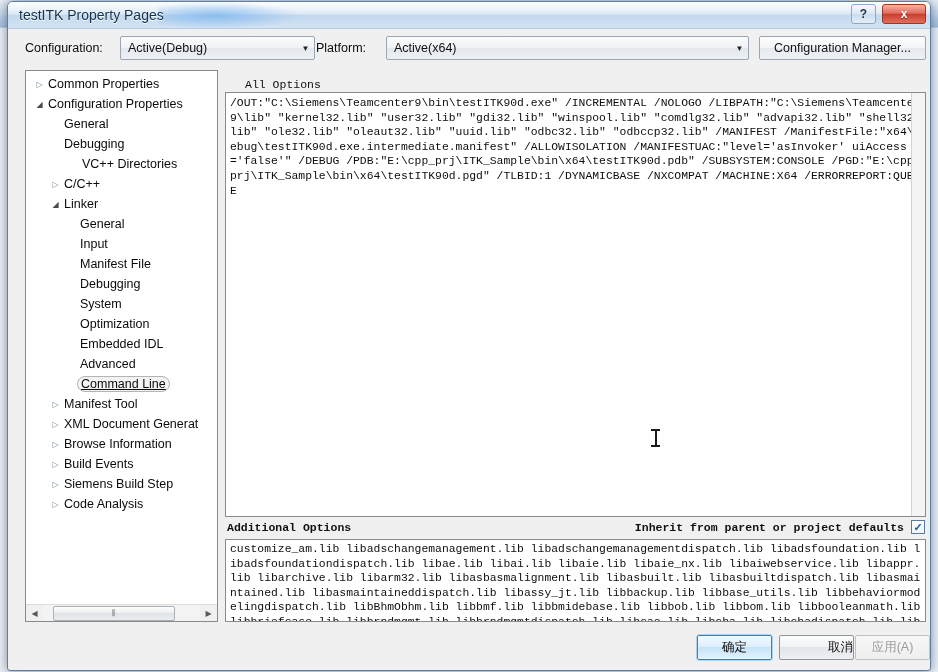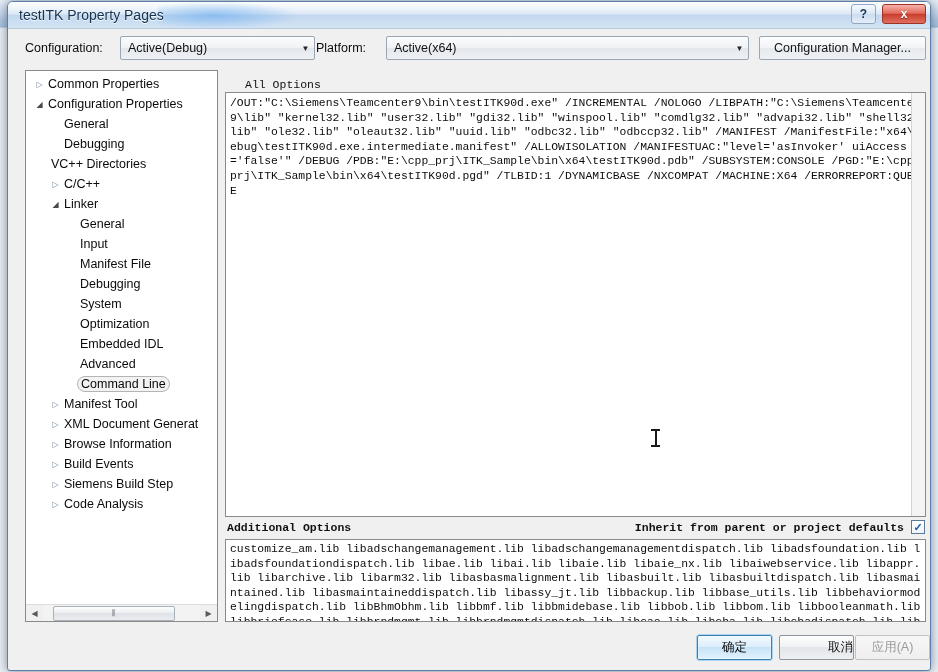--- a/index.html
+++ b/index.html
@@ -367,7 +367,7 @@
           <span class="exp none">·</span>
           <span class="tlabel">Debugging</span>
         </div>
-        <div class="tnode" style="padding-left: 9px;">
+        <div class="tnode" style="padding-left: 40px;">
           <span class="exp none">·</span>
           <span class="tlabel">VC++ Directories</span>
         </div>

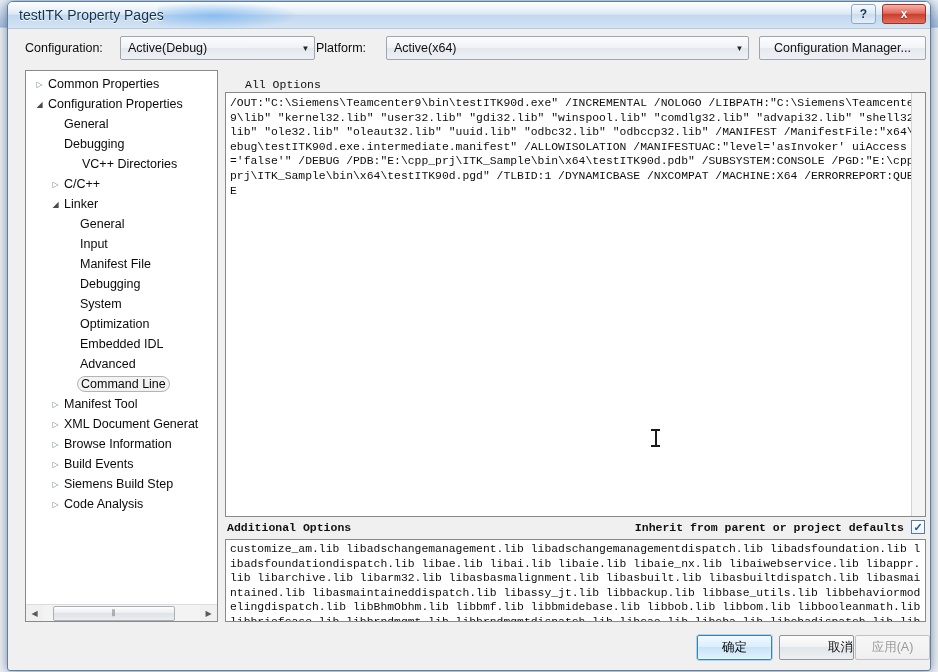--- a/index.html
+++ b/index.html
@@ -166,6 +166,7 @@
     padding: 0 3px;
     margin-left: -2px;
     border-radius: 8px;
+    text-decoration: underline;
   }
 
   

